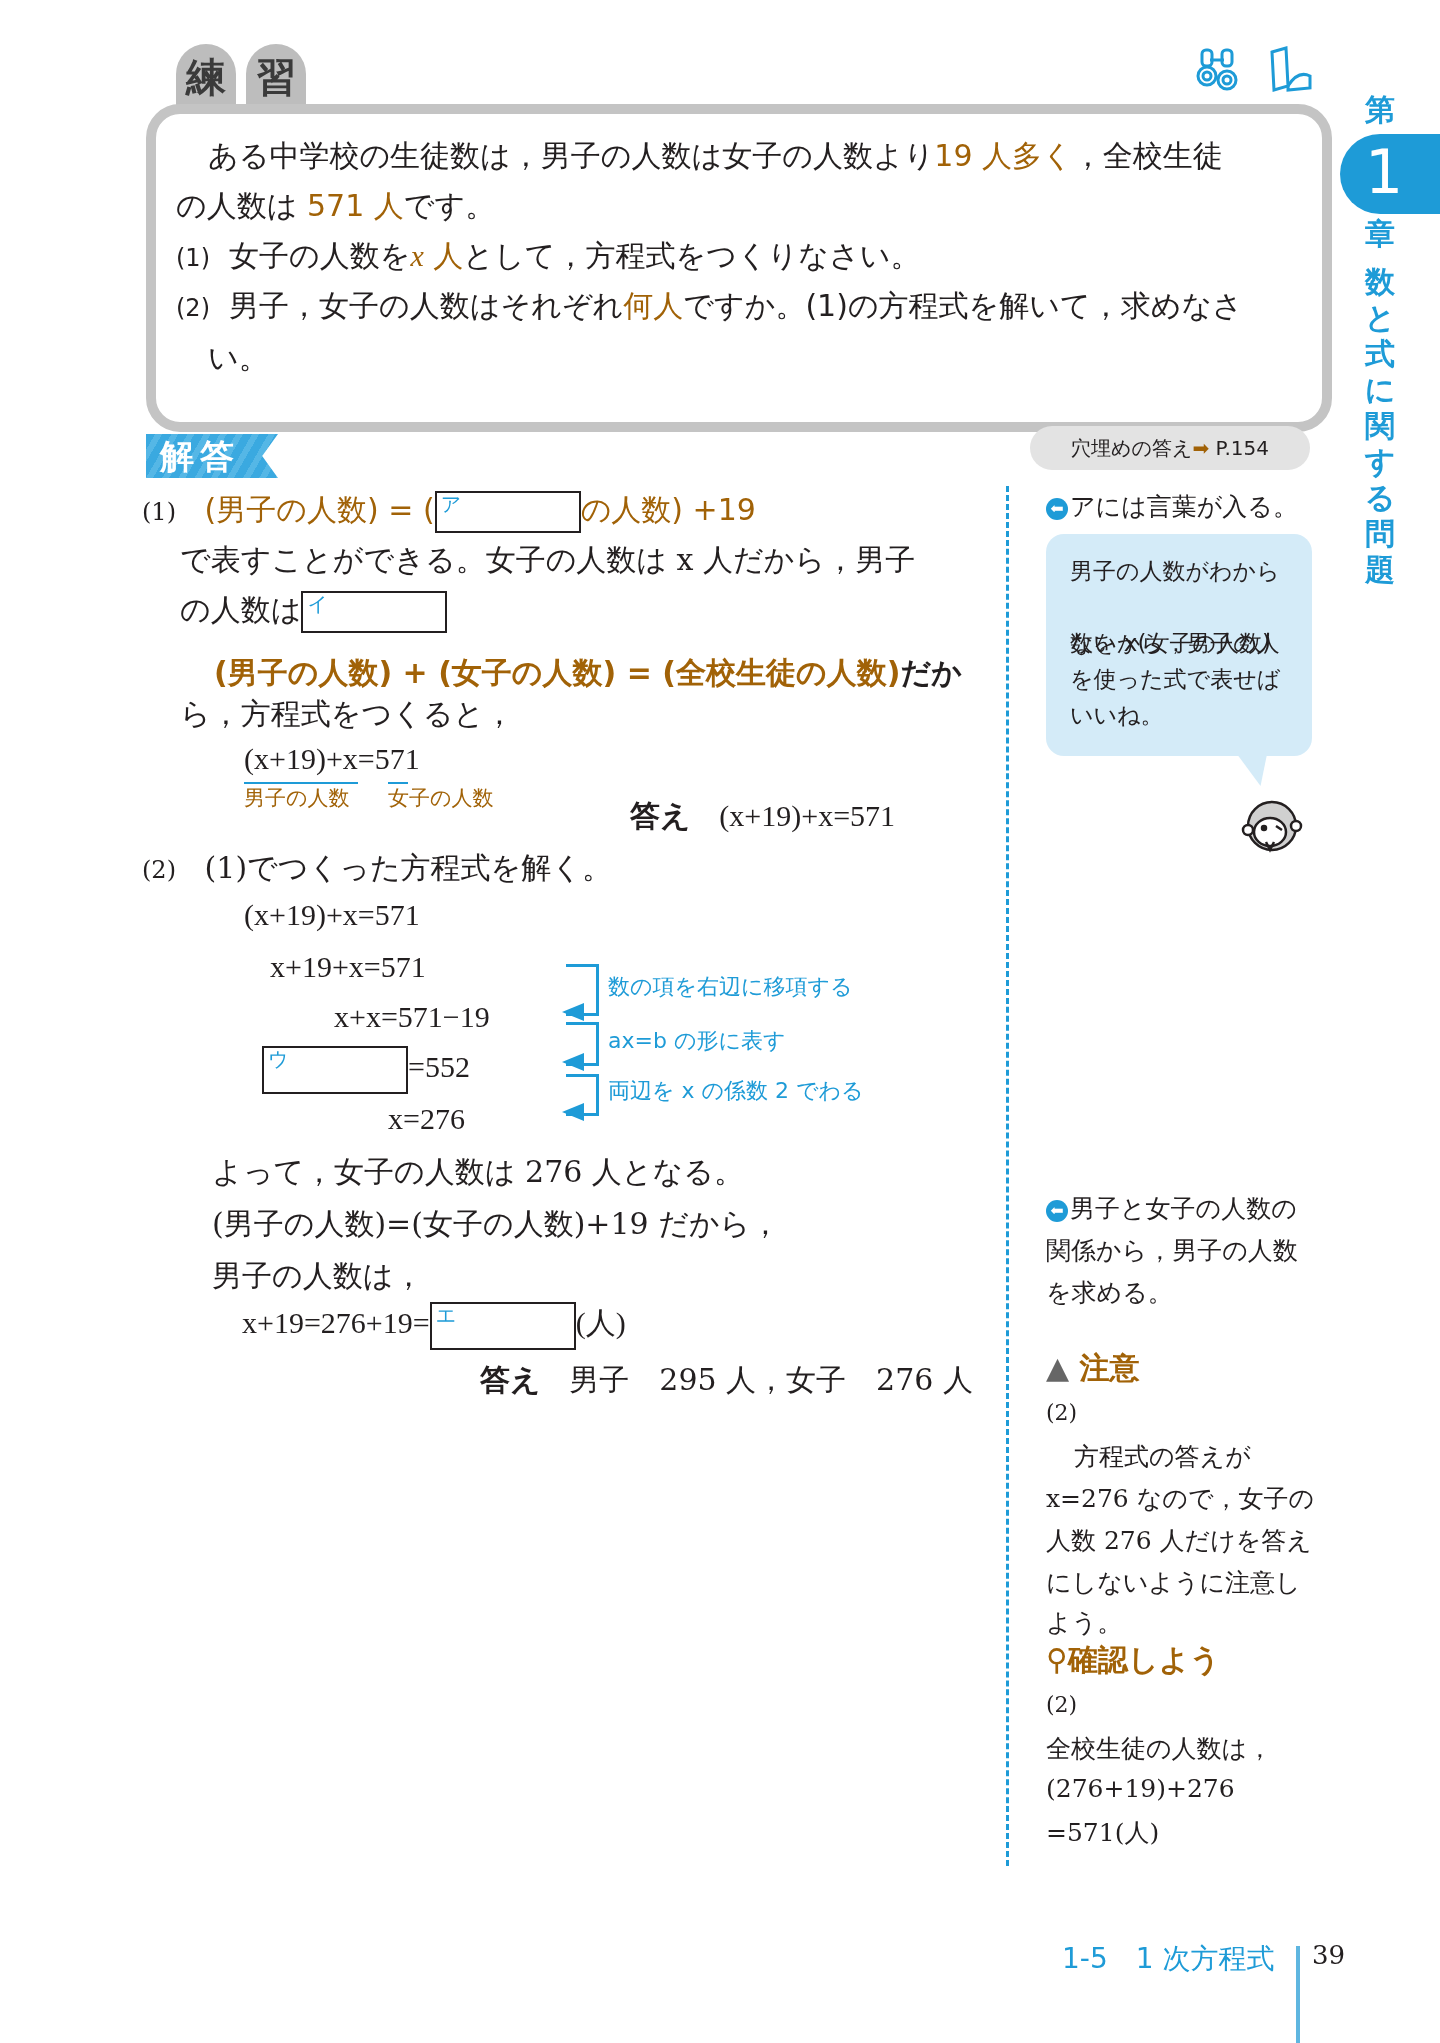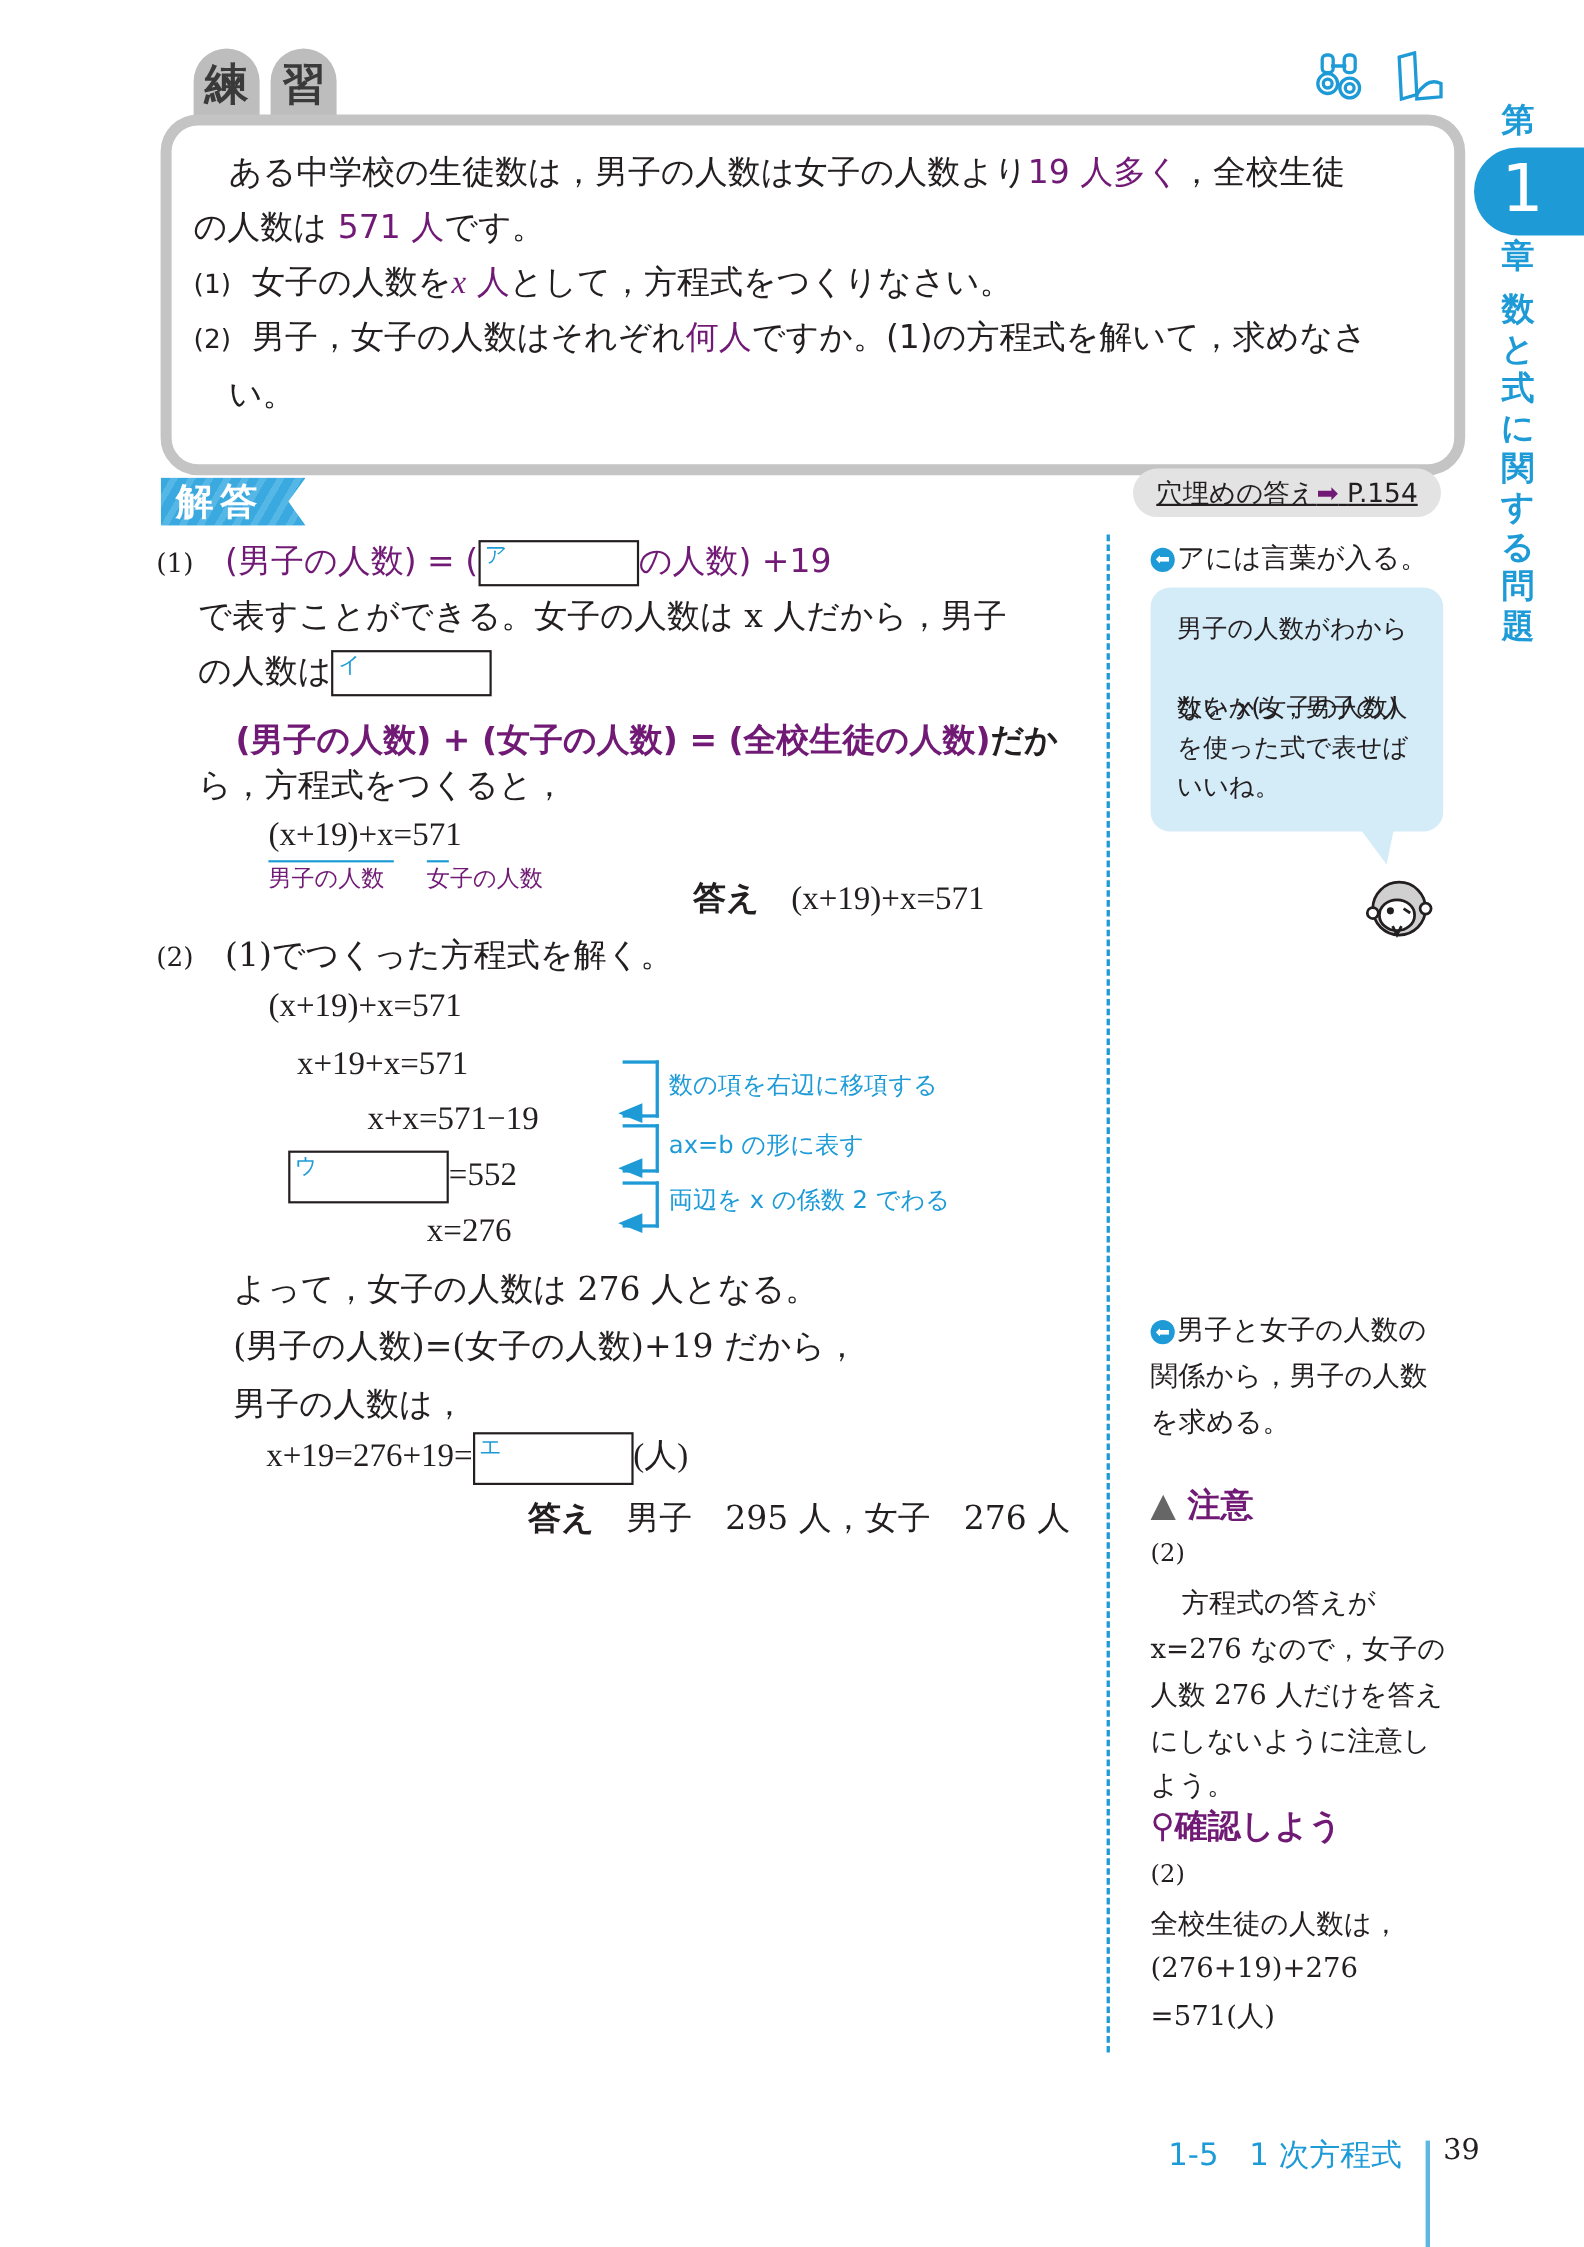--- a/index.html
+++ b/index.html
@@ -6,7 +6,7 @@
   body { width:1440px; height:2043px; position:relative; overflow:hidden;
          font-family:"DejaVu Sans", sans-serif; color:#231f20; }
   .abs { position:absolute; }
-  .blue { color:#701a75; }
+  .blue { color:#a16207; }
   .serif { font-family:"DejaVu Serif", "Liberation Serif", serif; }
   .sans { font-family:"DejaVu Sans", "Liberation Sans", sans-serif; }
   .math { font-family:"Liberation Serif", "DejaVu Serif", serif; }

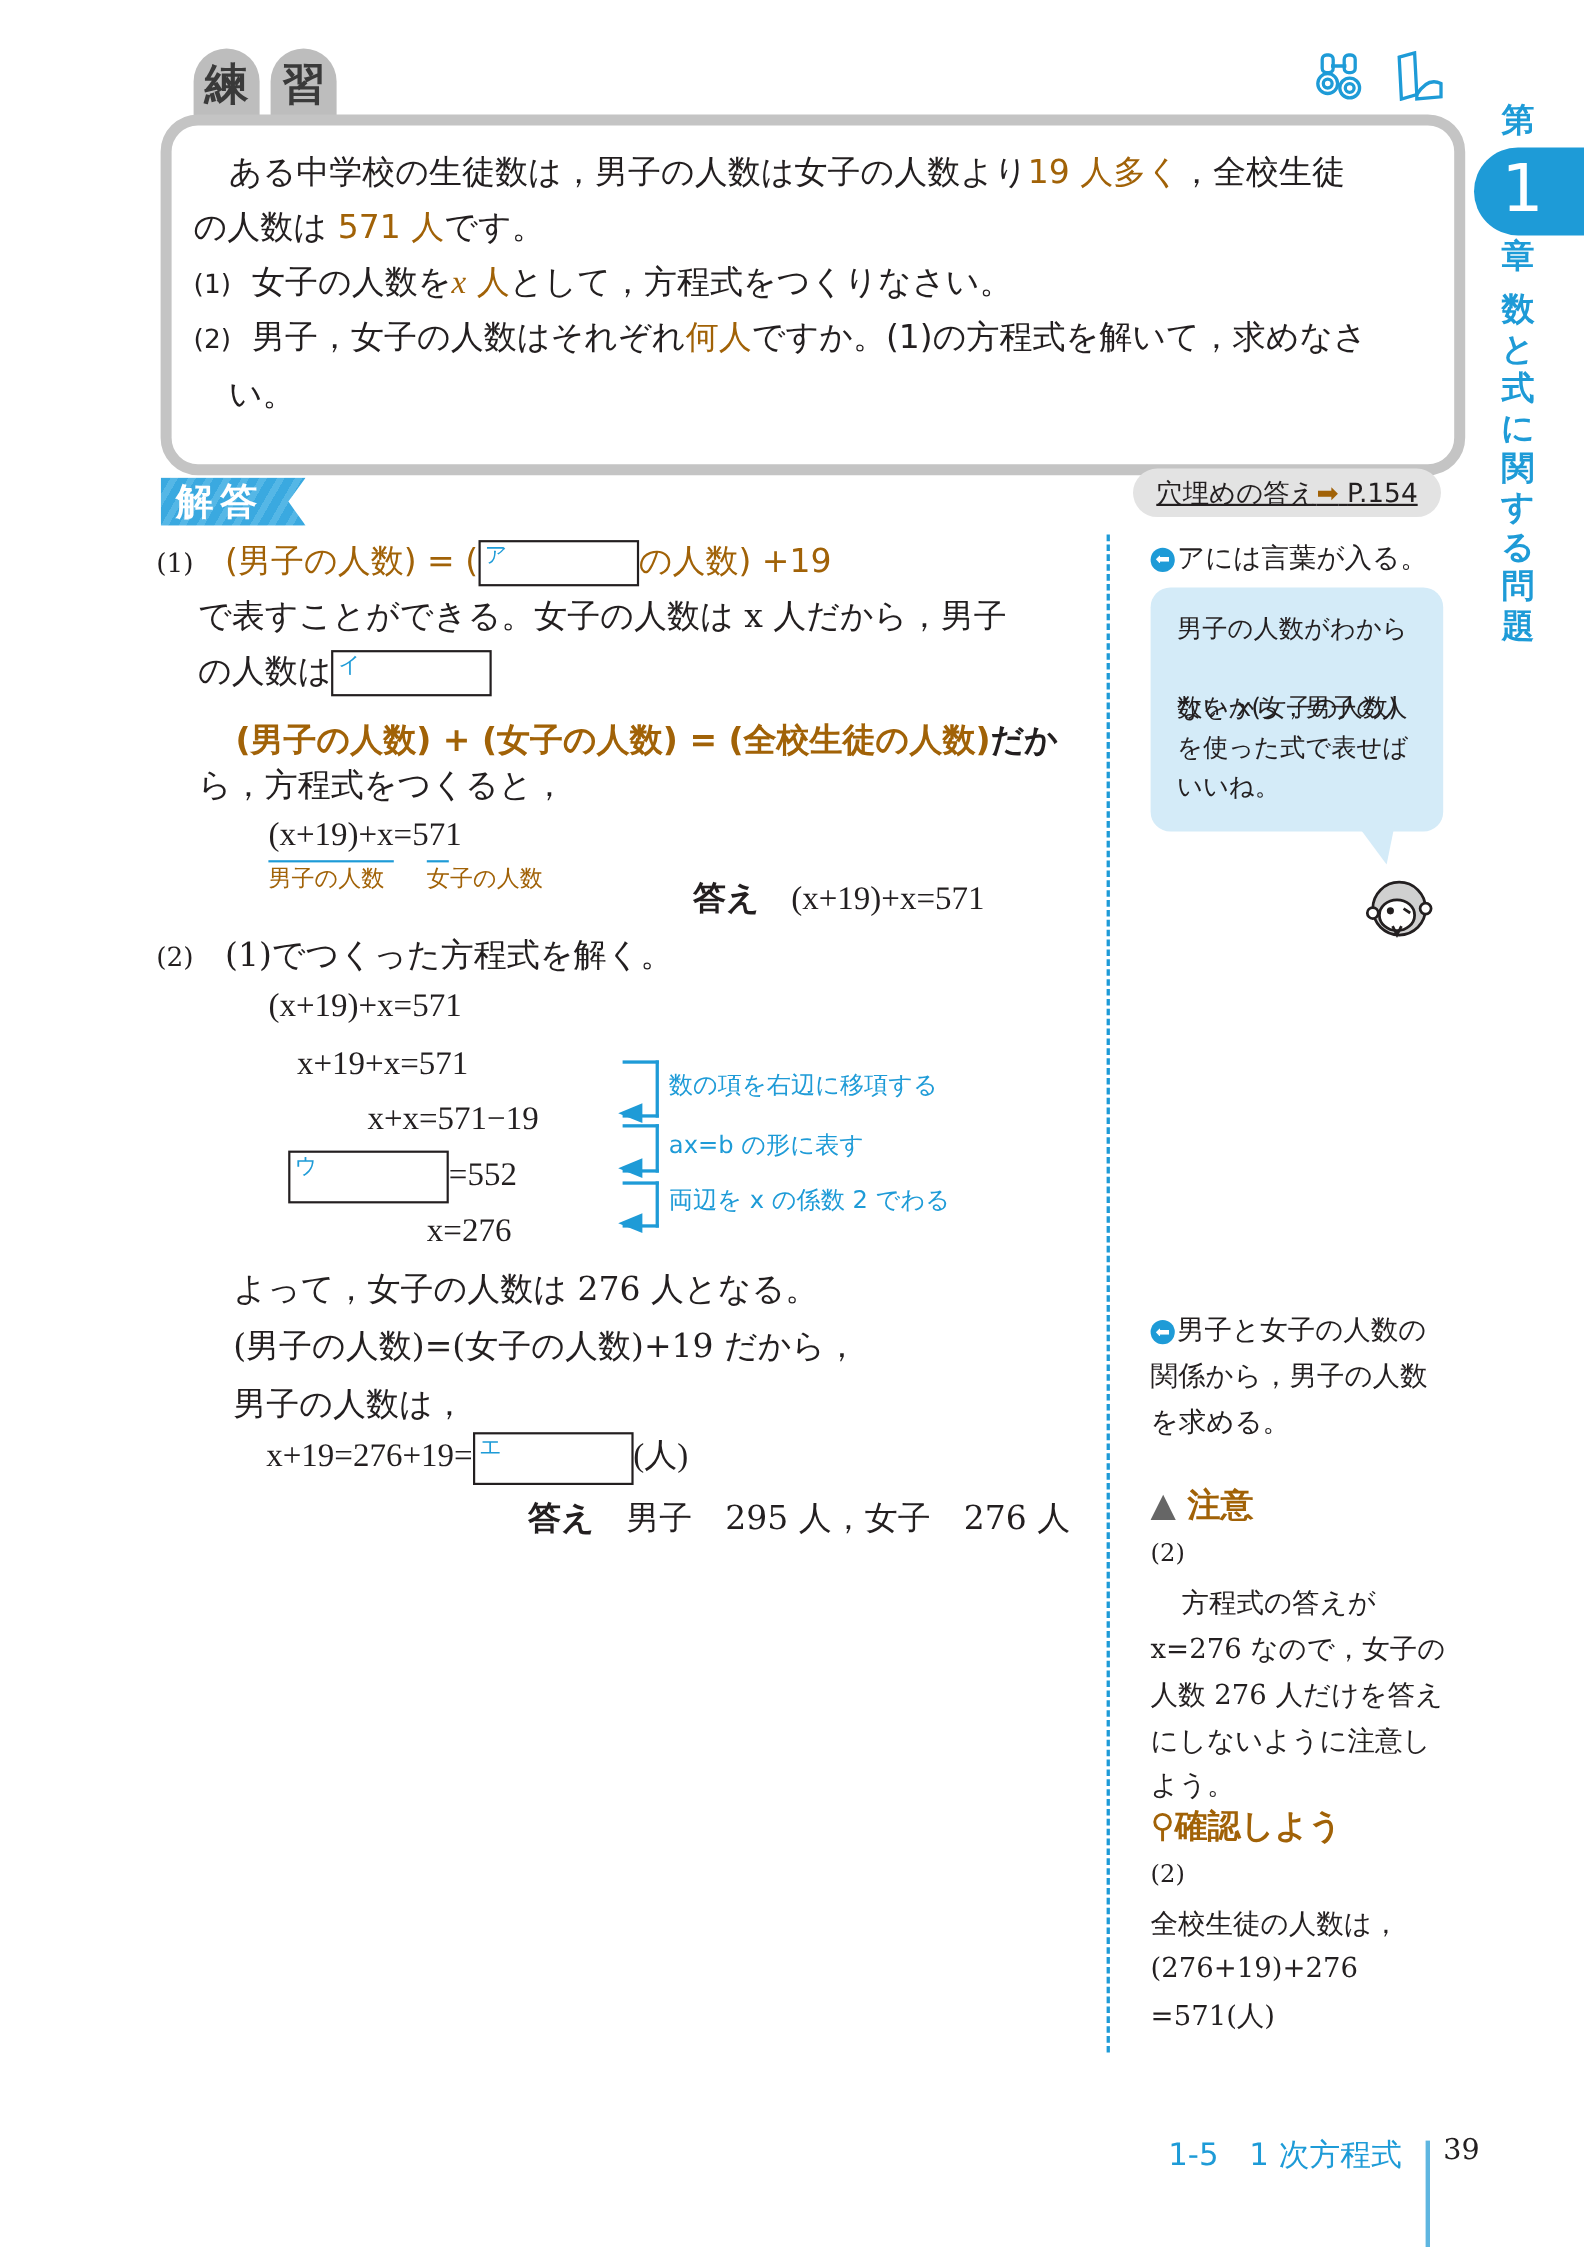--- a/index.html
+++ b/index.html
@@ -43,7 +43,7 @@
             border-left:3px dashed #1e9bd7; }
 
   .pill { position:absolute; left:1030px; top:426px; width:280px; height:44px;
-          background:#e3e3e3; border-radius:22px; font-size:24px; line-height:44px; text-align:center;text-decoration:underline; }
+          background:#e3e3e3; border-radius:22px; font-size:20px; line-height:44px; text-align:center; }
   .bubble { position:absolute; left:1046px; top:534px; width:266px; height:222px; background:#d4ebf8;
             border-radius:18px; }
   .bubble-tail { position:absolute; left:1240px; top:752px; width:0; height:0;

